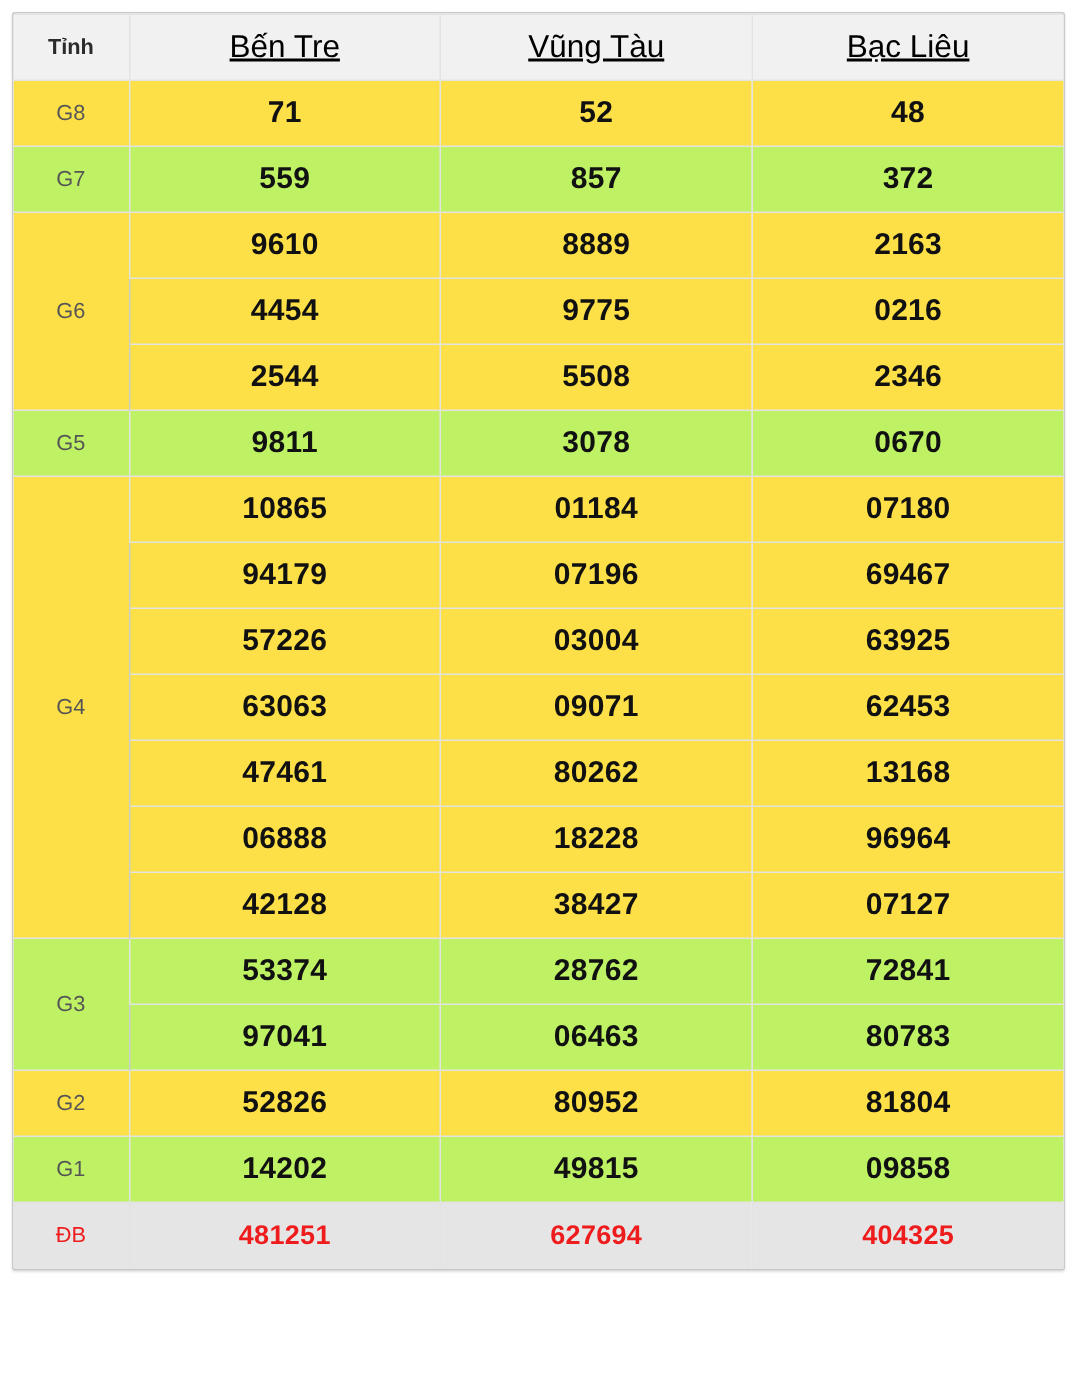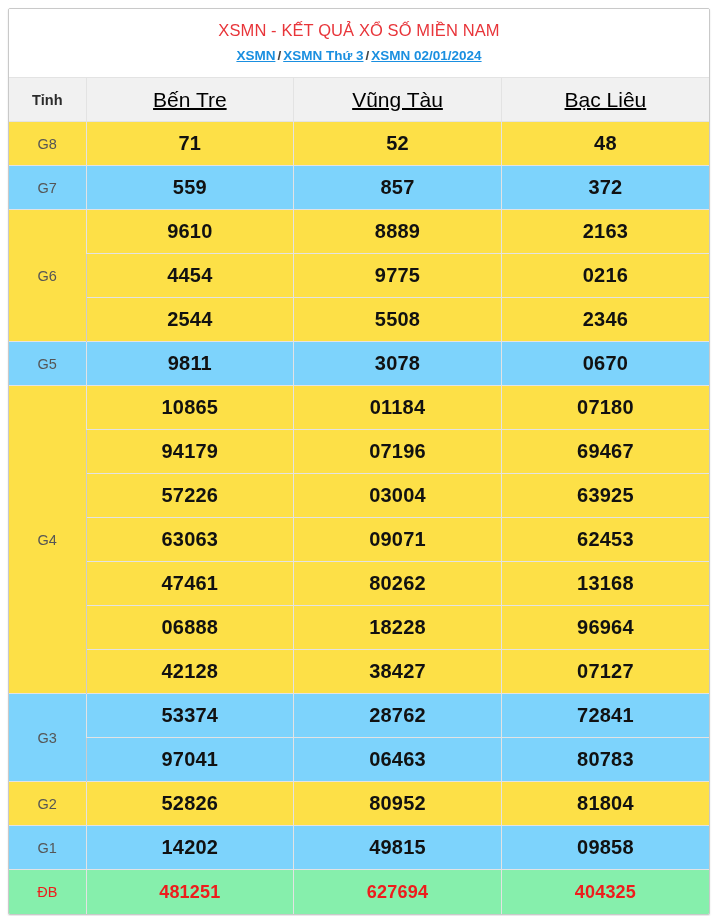--- a/index.html
+++ b/index.html
@@ -141,10 +141,6 @@
 
 <div class="card">
 
-  <div class="card-head">
-    <div class="title">XSMN - KẾT QUẢ XỔ SỐ MIỀN NAM</div>
-    <div class="breadcrumb"><a>XSMN</a><span class="sep">/</span><a>XSMN Thứ 3</a><span class="sep">/</span><a>XSMN 02/01/2024</a></div>
-  </div>
 
   <table class="results">
     <colgroup>

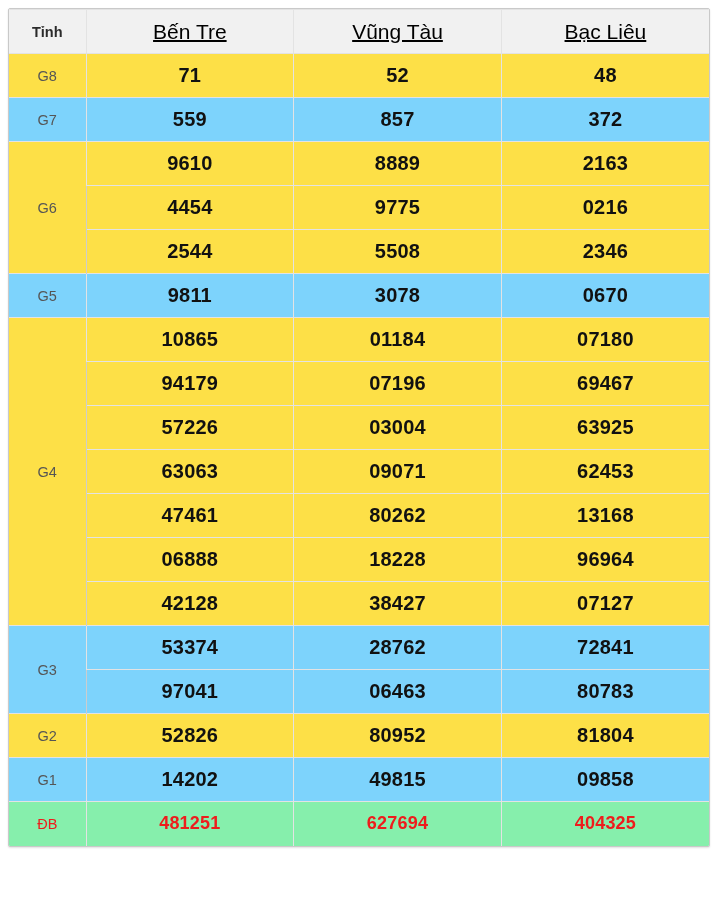--- a/index.html
+++ b/index.html
@@ -126,7 +126,7 @@
   }
 
   
-  tr.alt td { background: #7dd3fc; }
+  tr.alt td { background: #bef264; }
   tr.plain td { background: #fde047; }
 
   

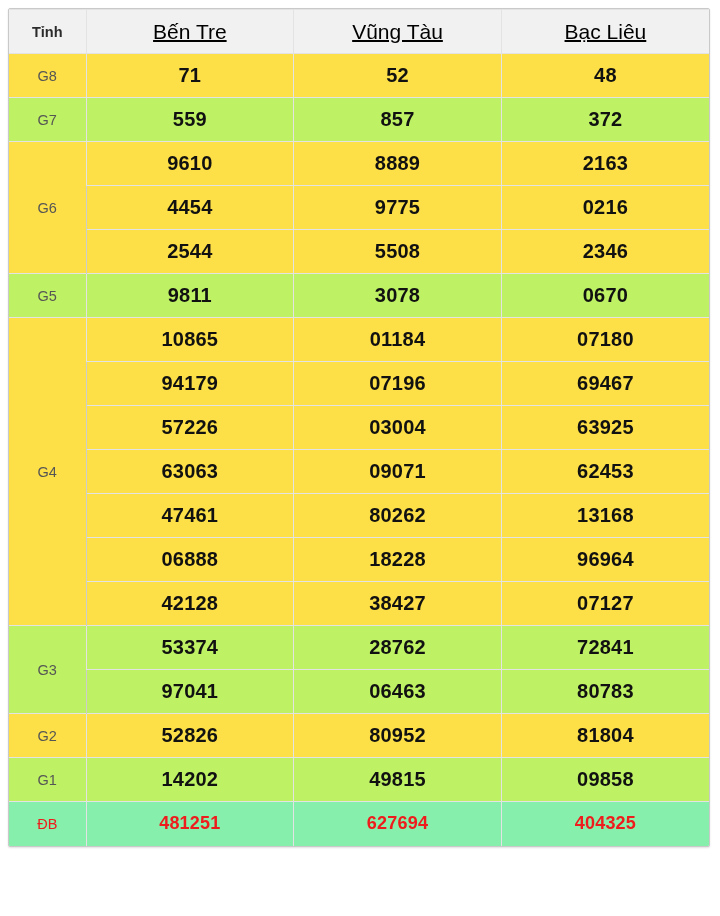--- a/index.html
+++ b/index.html
@@ -130,7 +130,7 @@
   tr.plain td { background: #fde047; }
 
   
-  tr.special td { background: #86efac; }
+  tr.special td { background: #e5e5e5; }
   tr.special td.lbl,
   tr.special td.val { color: #ee1c1c; }
   tr.special td.lbl { font-weight: 400; font-size: 14.5px; }

